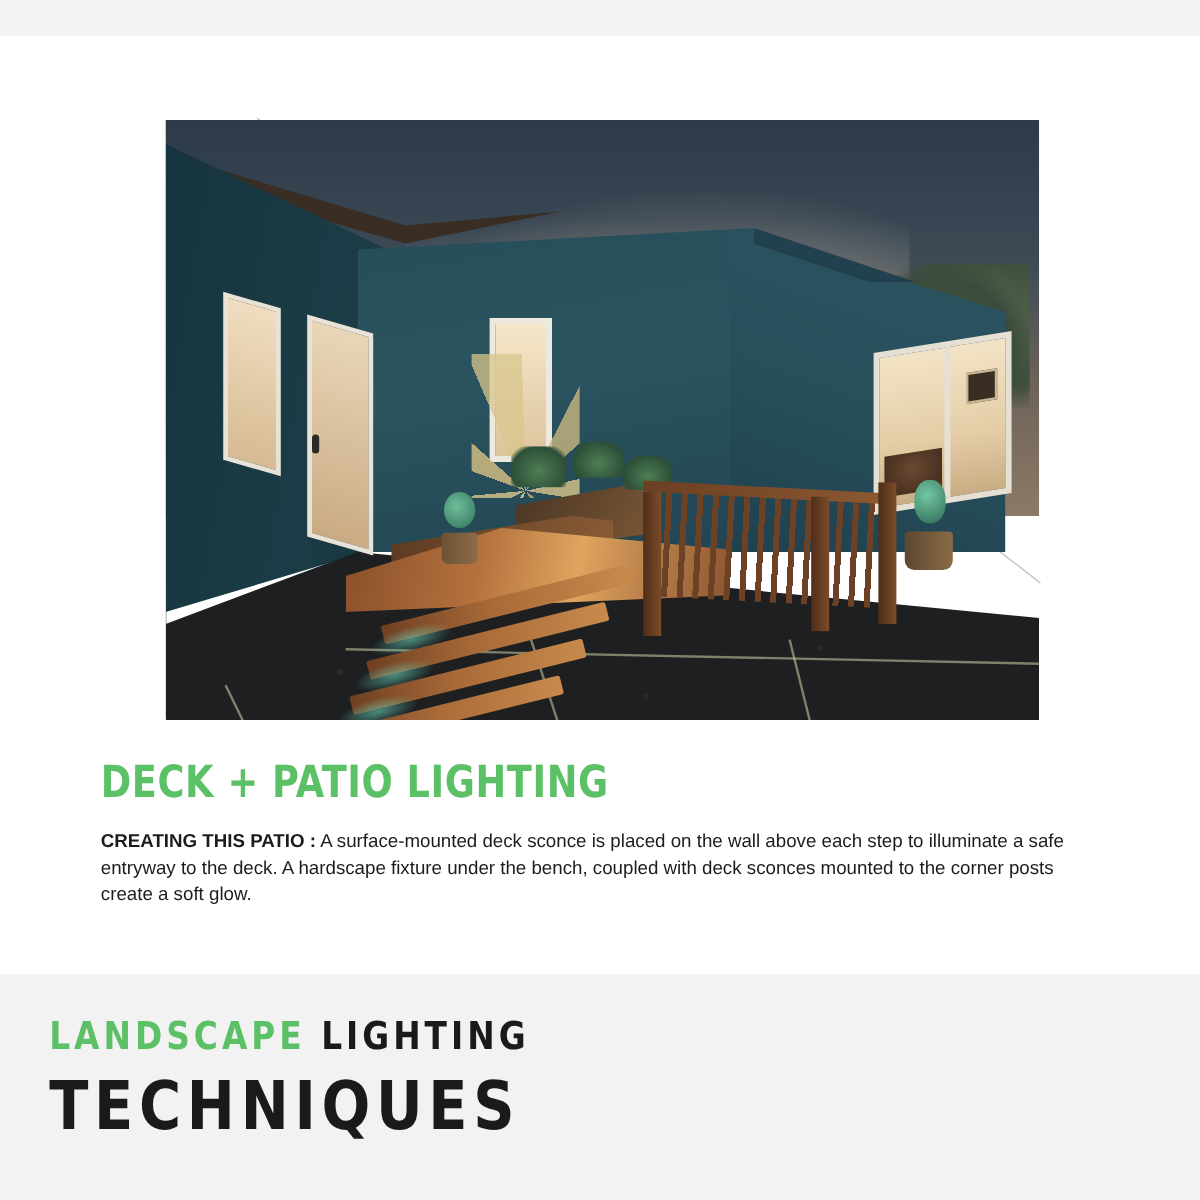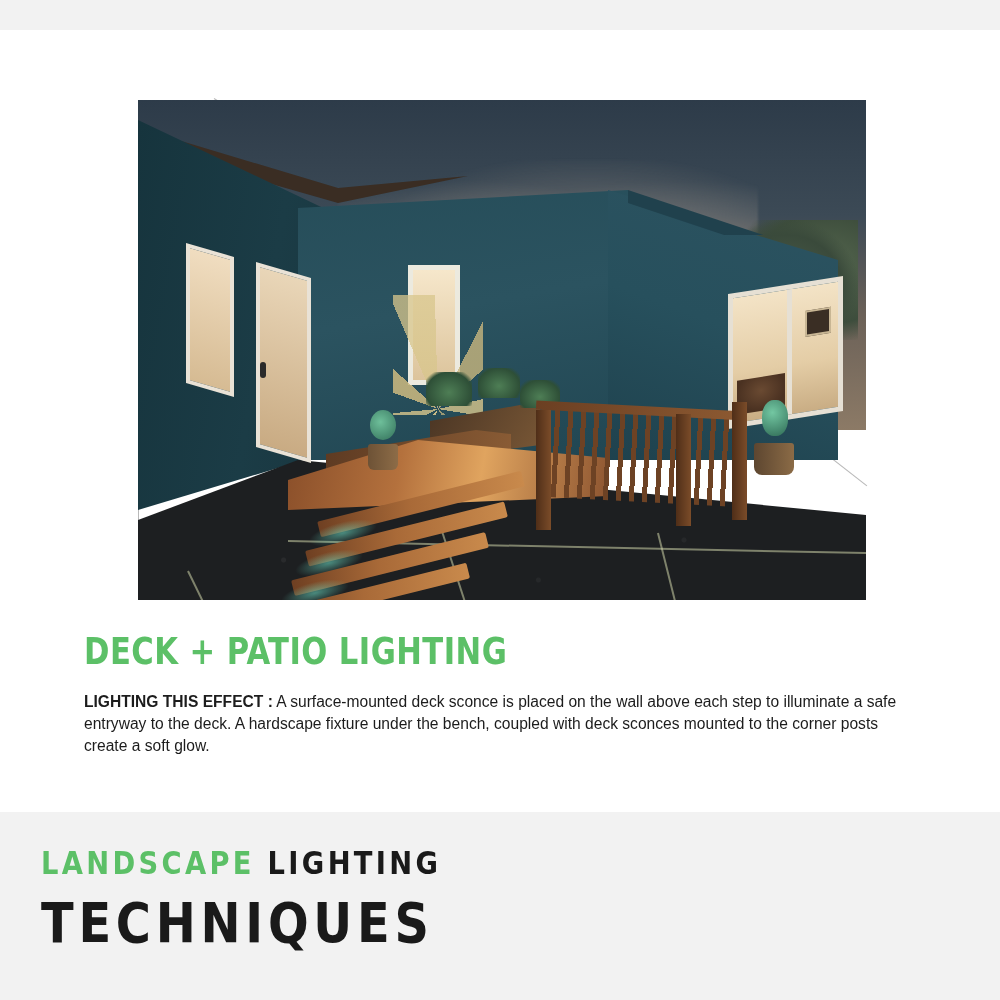--- a/index.html
+++ b/index.html
@@ -420,7 +420,7 @@
       <div class="headline">DECK + PATIO LIGHTING</div>
 
 
-      <p class="para"><b>LIGHTING THIS EFFECT :</b><span> A surface-mounted deck sconce is placed on the wall above each step to illuminate a safe entryway to the deck. A hardscape fixture under the bench, coupled with deck sconces mounted to the corner posts create a soft glow.</span></p>
+      <p class="para"><b>CREATING THIS PATIO :</b><span> A surface-mounted deck sconce is placed on the wall above each step to illuminate a safe entryway to the deck. A hardscape fixture under the bench, coupled with deck sconces mounted to the corner posts create a soft glow.</span></p>
     </div>
   </div>
 

